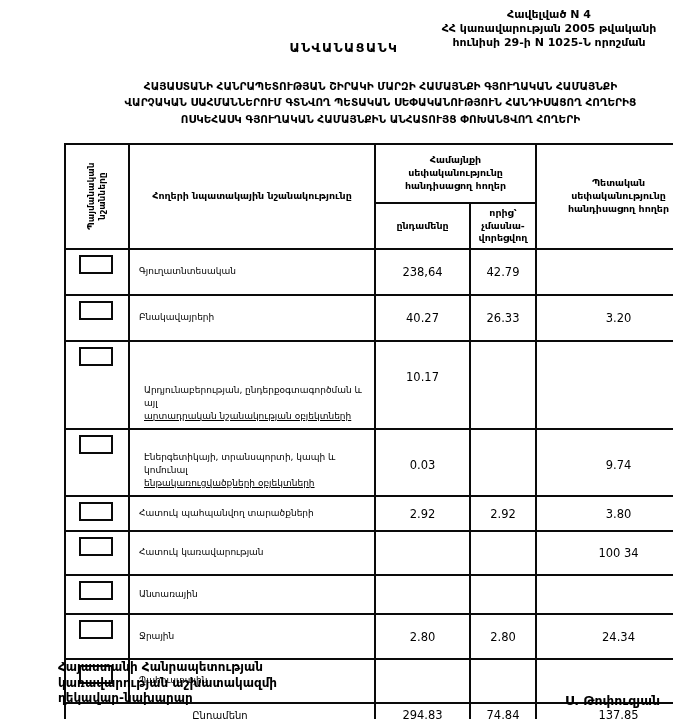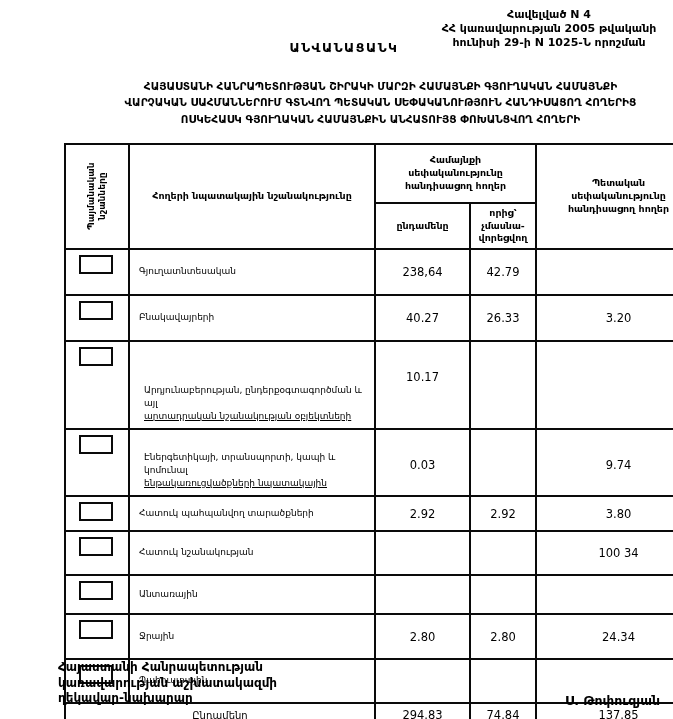--- a/index.html
+++ b/index.html
@@ -148,7 +148,7 @@
             </td>
         <td class="name">
               <div>Էներգետիկայի, տրանսպորտի, կապի և կոմունալ</div>
-              <div class="uline">ենթակառուցվածքների  նպատակային</div>
+              <div class="uline">ենթակառուցվածքների  օբյեկտների</div>
             </td>
         <td class="val">0.03</td>
         <td class="val"></td>

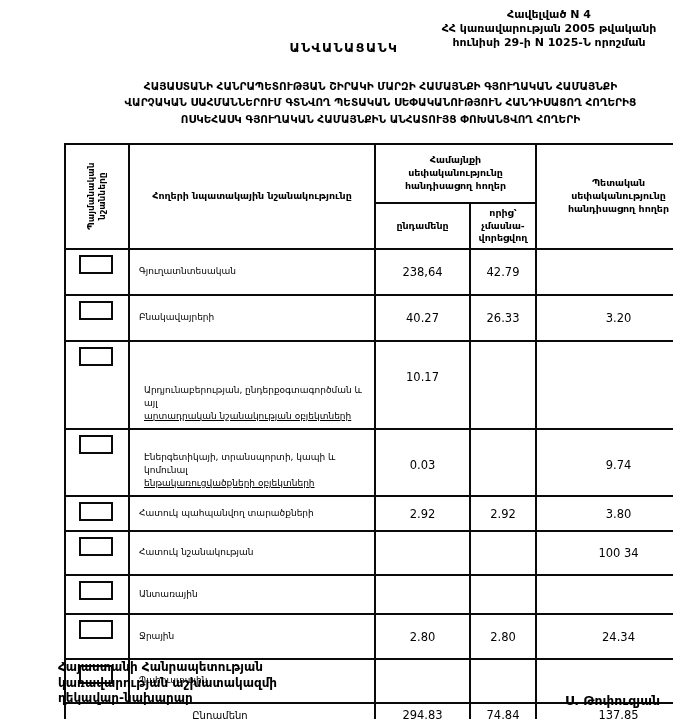--- a/index.html
+++ b/index.html
@@ -171,7 +171,7 @@
               <div class="swatch"></div>
             </td>
         <td class="name">
-              <div>Հատուկ նշանակության</div>
+              <div>Հատուկ կառավարության</div>
               <div class="uline"></div>
             </td>
         <td class="val"></td>

